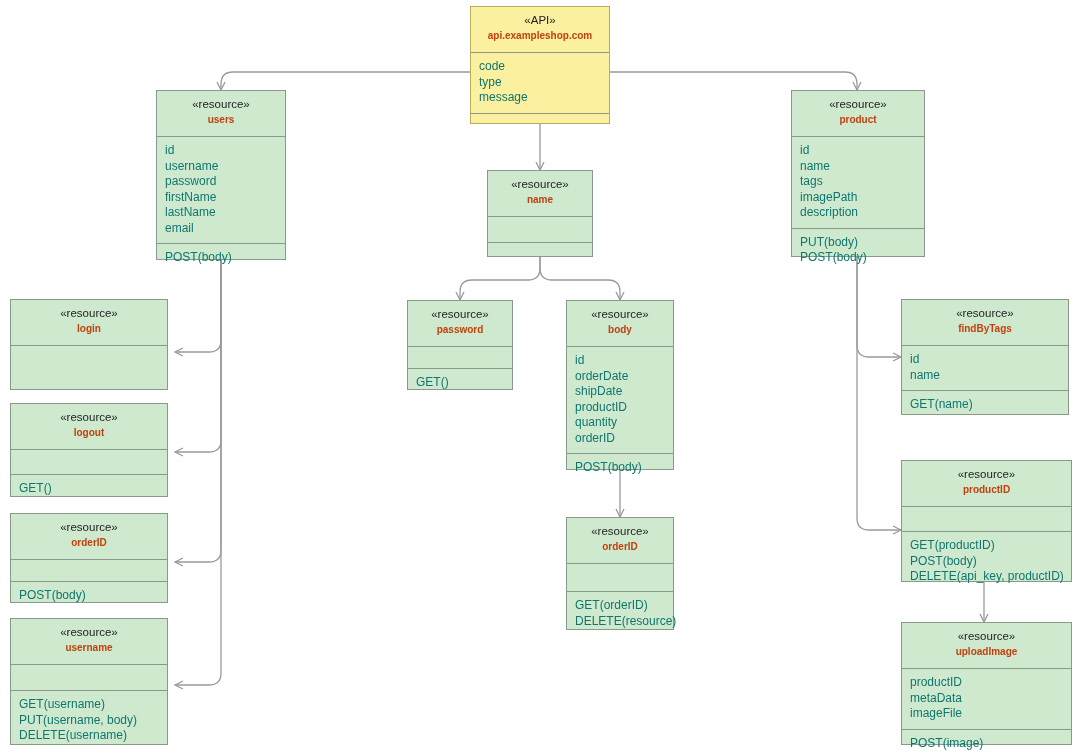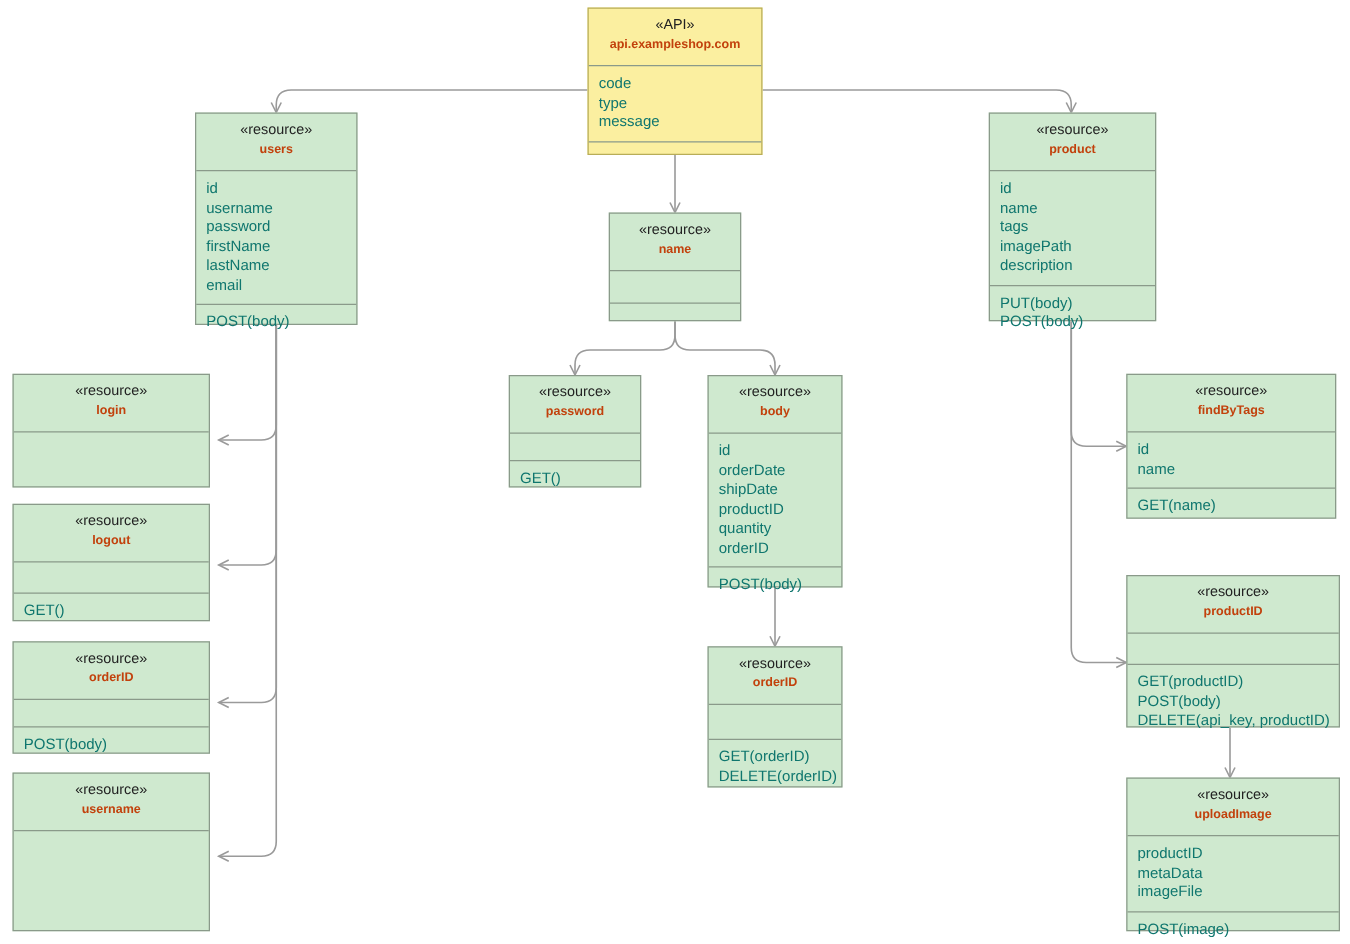--- a/index.html
+++ b/index.html
@@ -220,7 +220,7 @@
     <div class="sec attrs empty" style="height:28px;"></div>
     <div class="sec ops">
       <div class="row">GET(orderID)</div>
-      <div class="row">DELETE(orderID)</div>
+      <div class="row">DELETE(resource)</div>
     </div>
   </div>
 

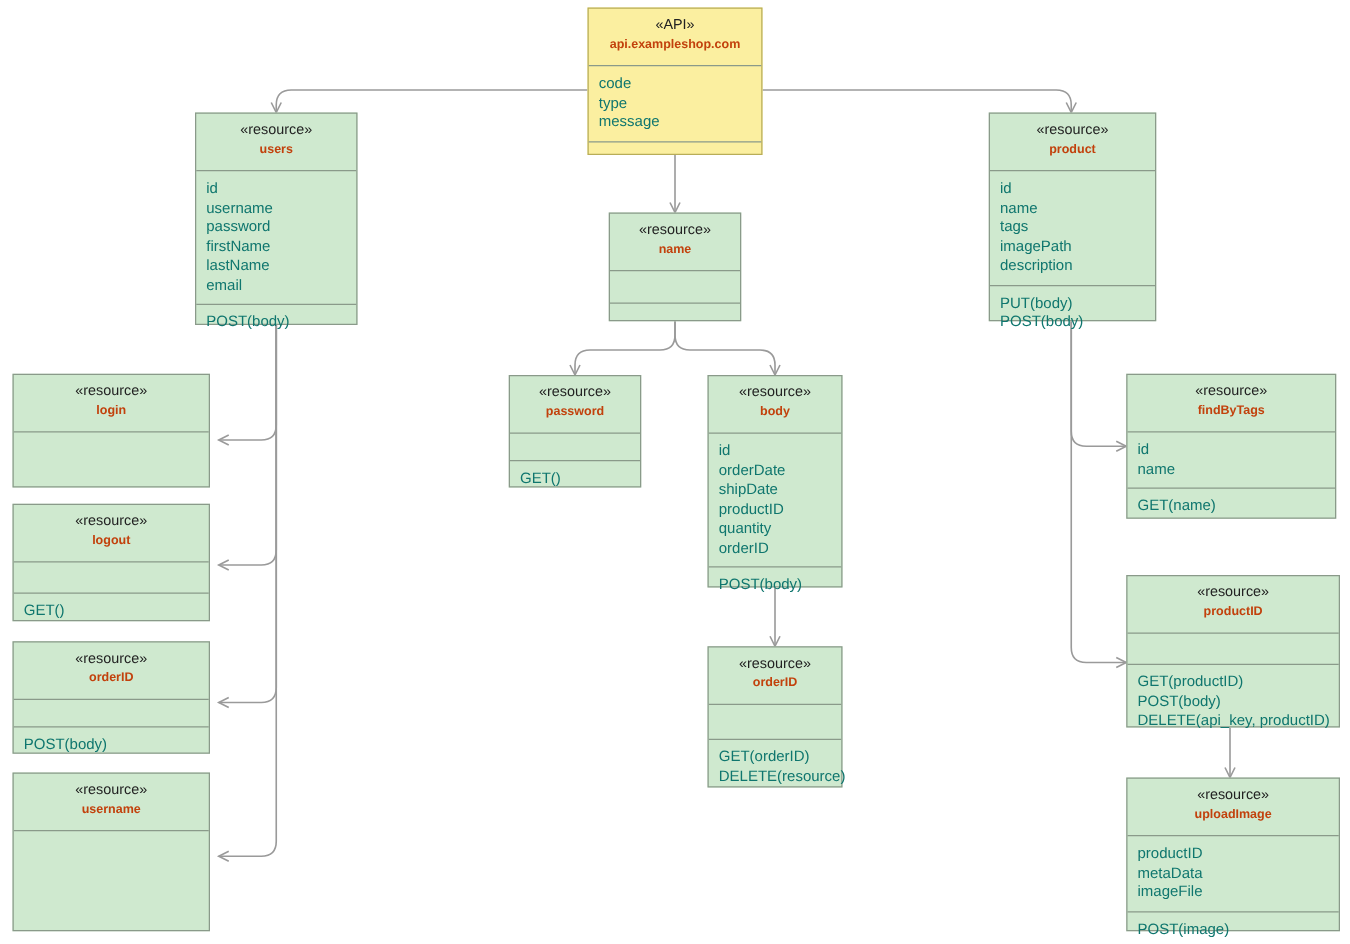--- a/index.html
+++ b/index.html
@@ -181,6 +181,11 @@
       <div class="nm">username</div>
     </div>
     <div class="sec attrs empty" style="height:26px;"></div>
+    <div class="sec ops">
+      <div class="row">GET(username)</div>
+      <div class="row">PUT(username, body)</div>
+      <div class="row">DELETE(username)</div>
+    </div>
   </div>
 
   <div class="uml" style="left:407px;top:300px;width:106px;height:90px;">

